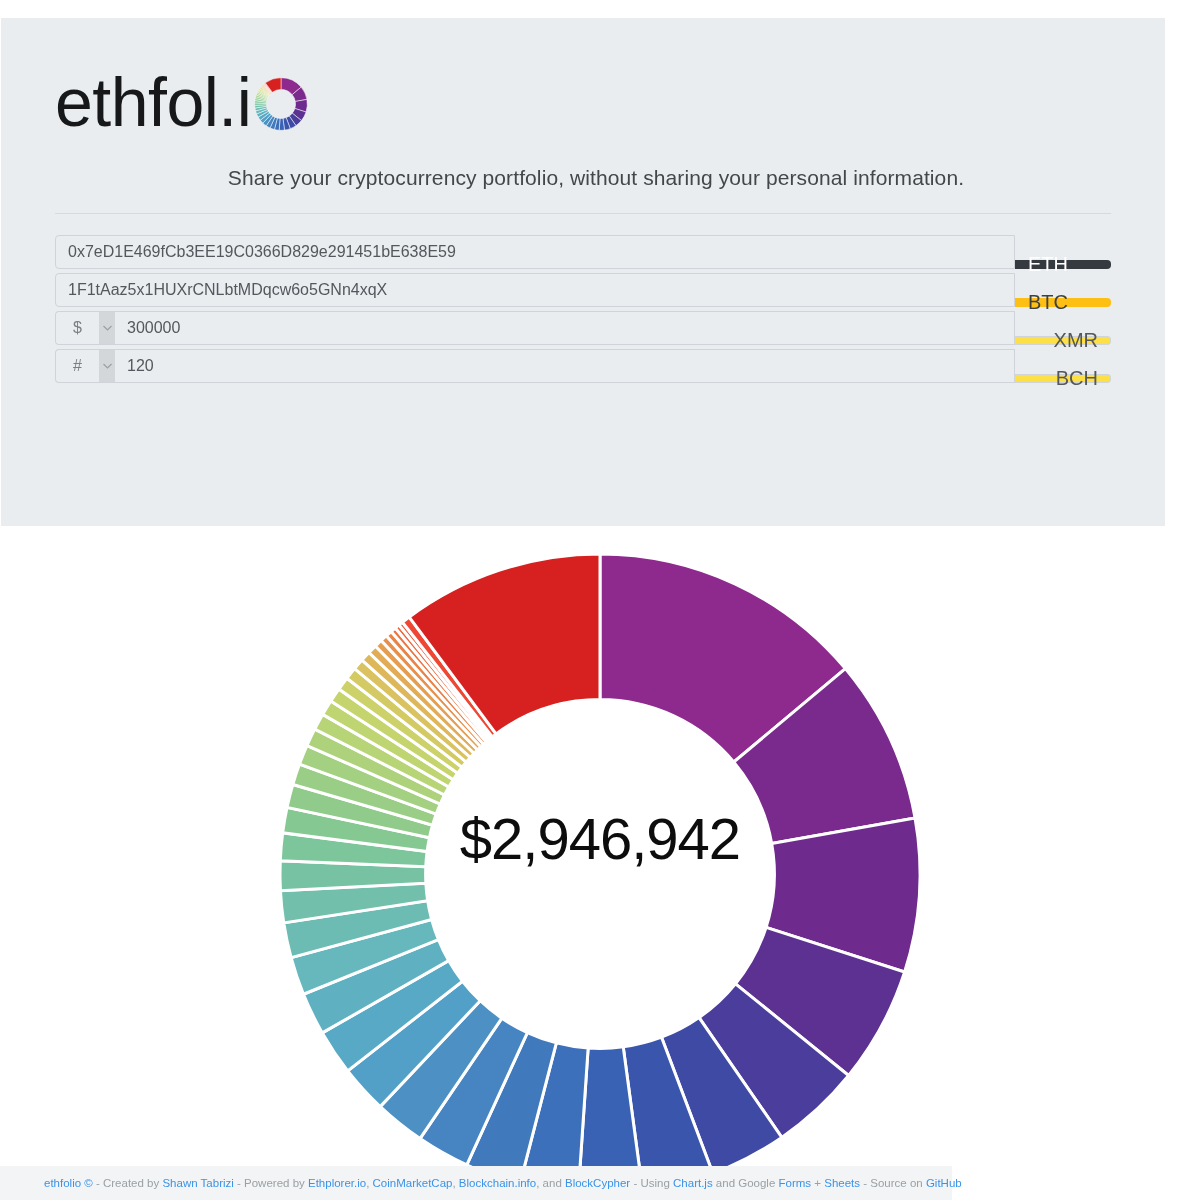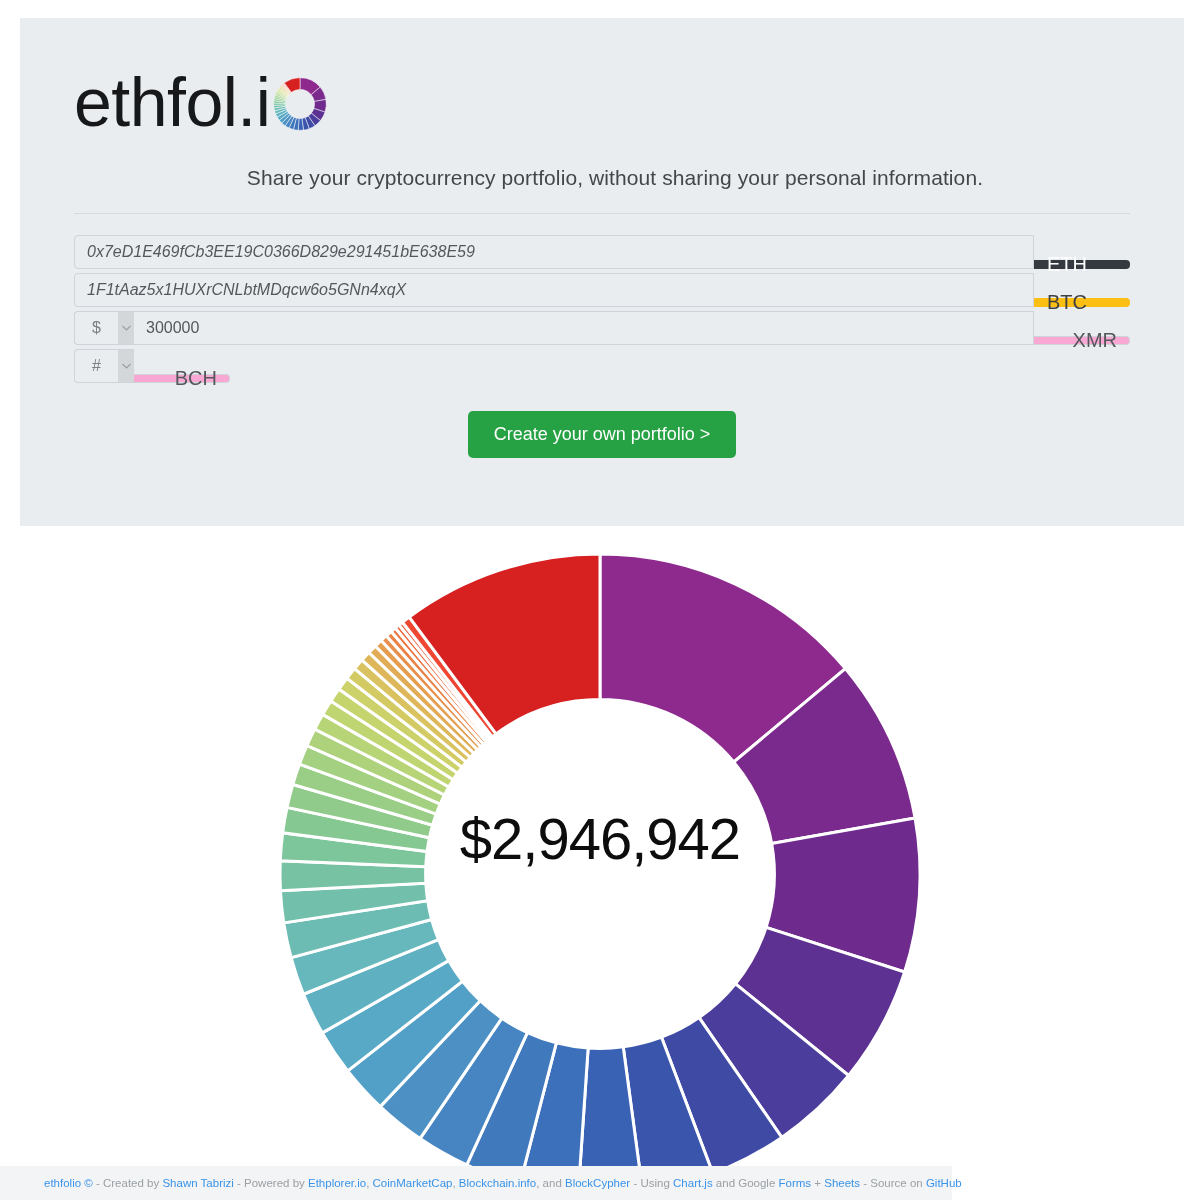--- a/index.html
+++ b/index.html
@@ -21,7 +21,7 @@
   
   .panel {
     position: absolute;
-    left: 20px; top: 18px;
+    left: 1px; top: 18px;
     width: 1164px; height: 522px;
     background: #e9edf0;
     padding: 40px 28px 16px 28px;

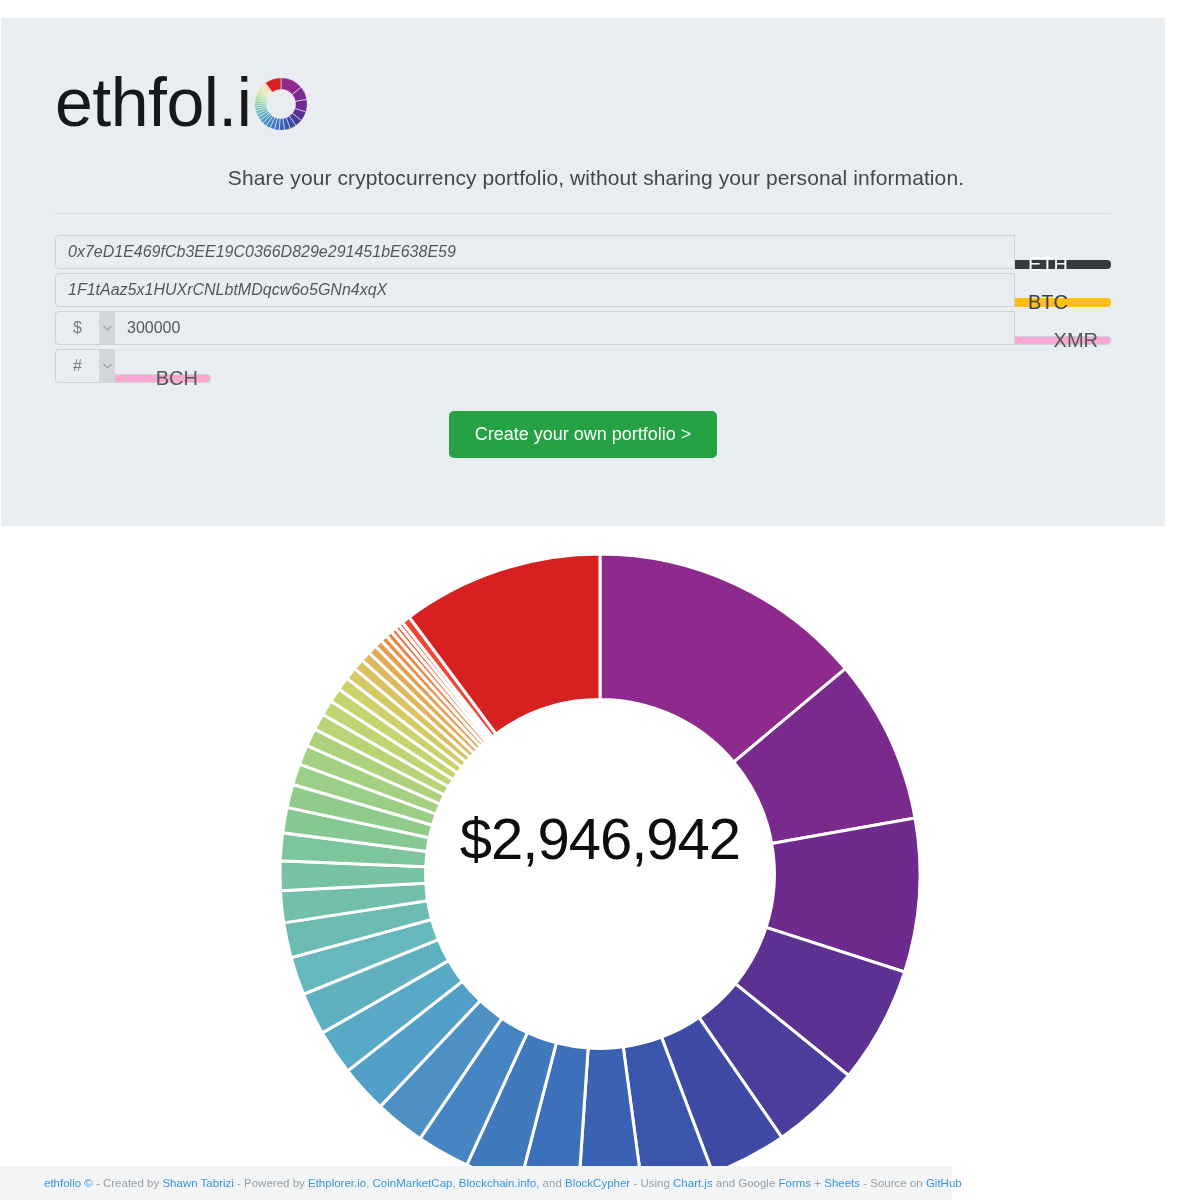--- a/index.html
+++ b/index.html
@@ -87,7 +87,6 @@
     outline: none;
     overflow: hidden;
     white-space: nowrap;
-    font-style: italic;
   }
   .sel-wrap {
     display: flex;

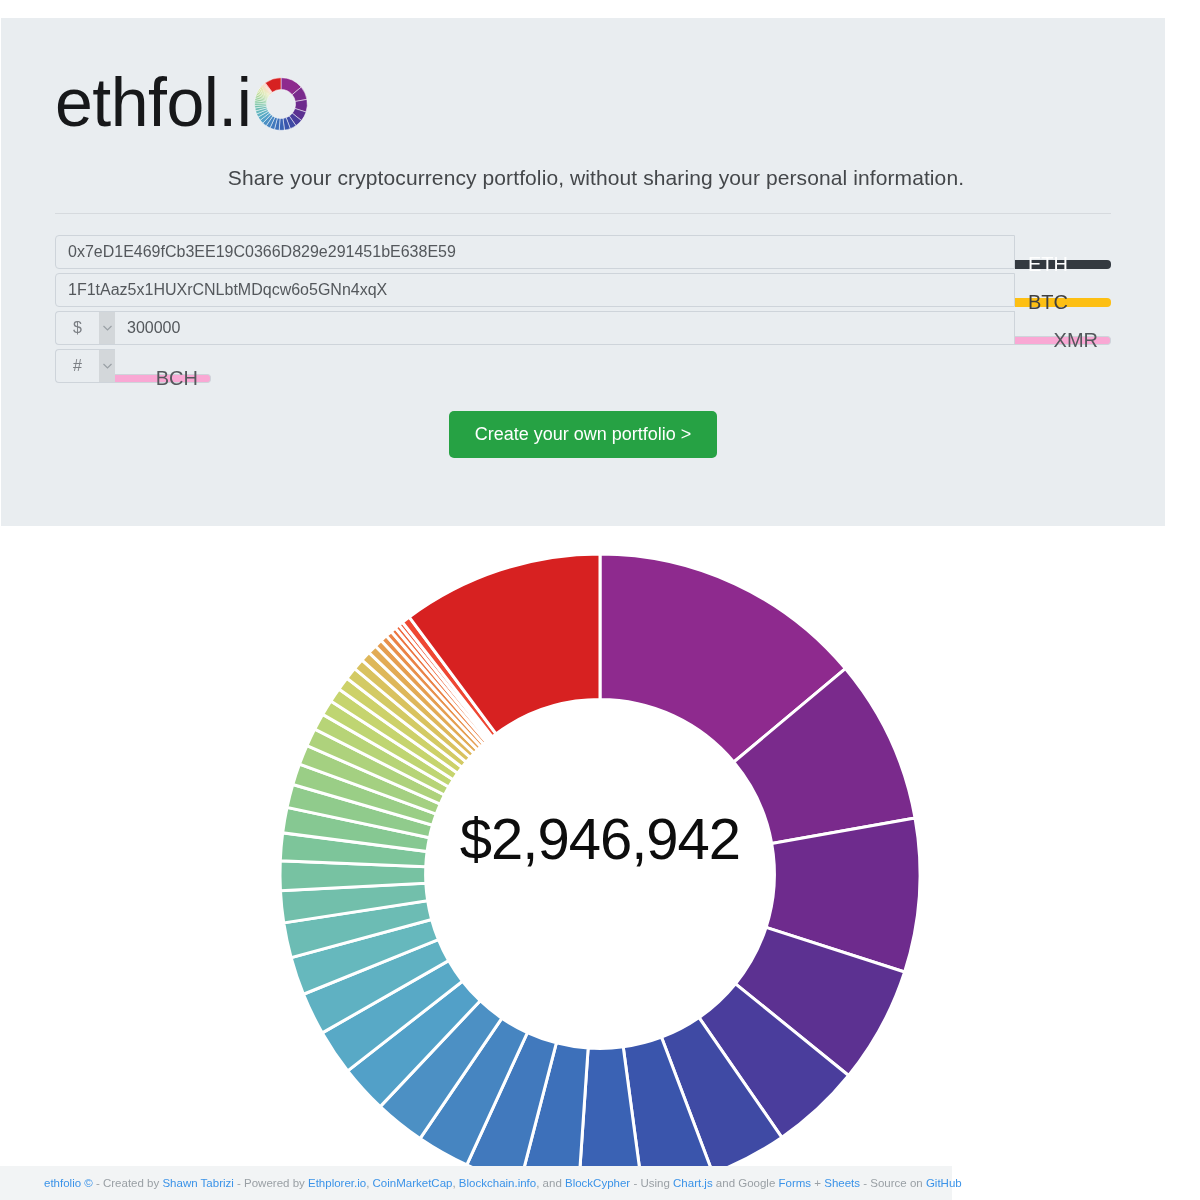--- a/index.html
+++ b/index.html
@@ -145,7 +145,7 @@
   .coin-tag.active { justify-content: flex-start; border: 1px solid transparent; }
   .coin-tag.idle {
     justify-content: flex-end;
-    background: #f9a8d4;
+    background: #fde047;
     color: #54585c;
     border: 1px solid #ced4da;
     border-left: none;

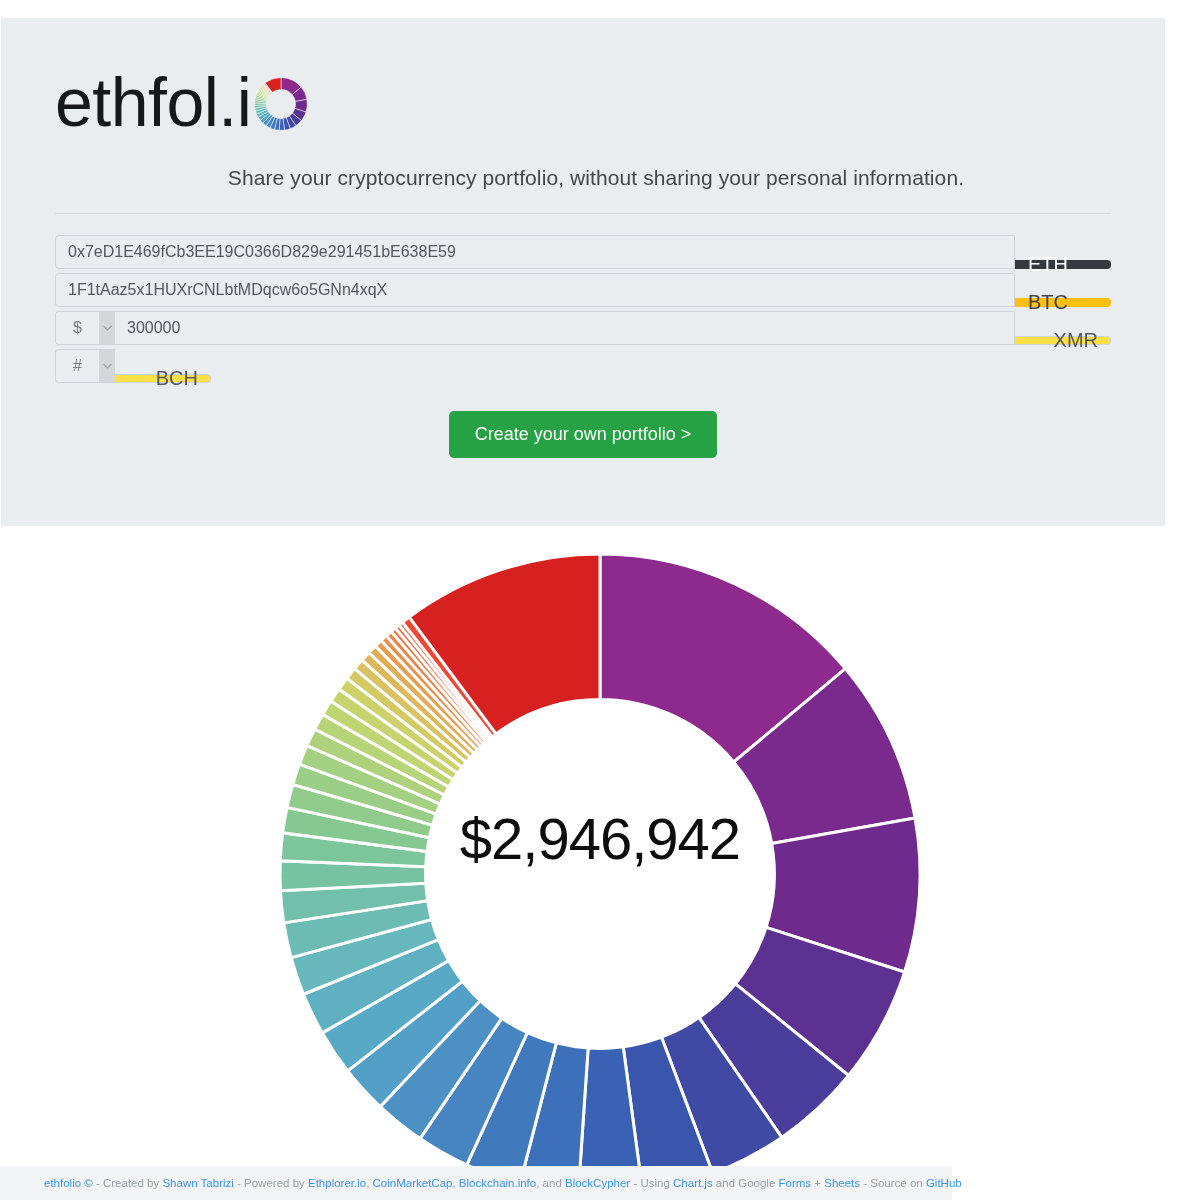--- a/index.html
+++ b/index.html
@@ -305,6 +305,7 @@
               </svg>
             </div>
           </div>
+          <div class="num-input" title="Amount">120</div>
           <div class="coin-tag idle">BCH</div>
         </div>
       </div>

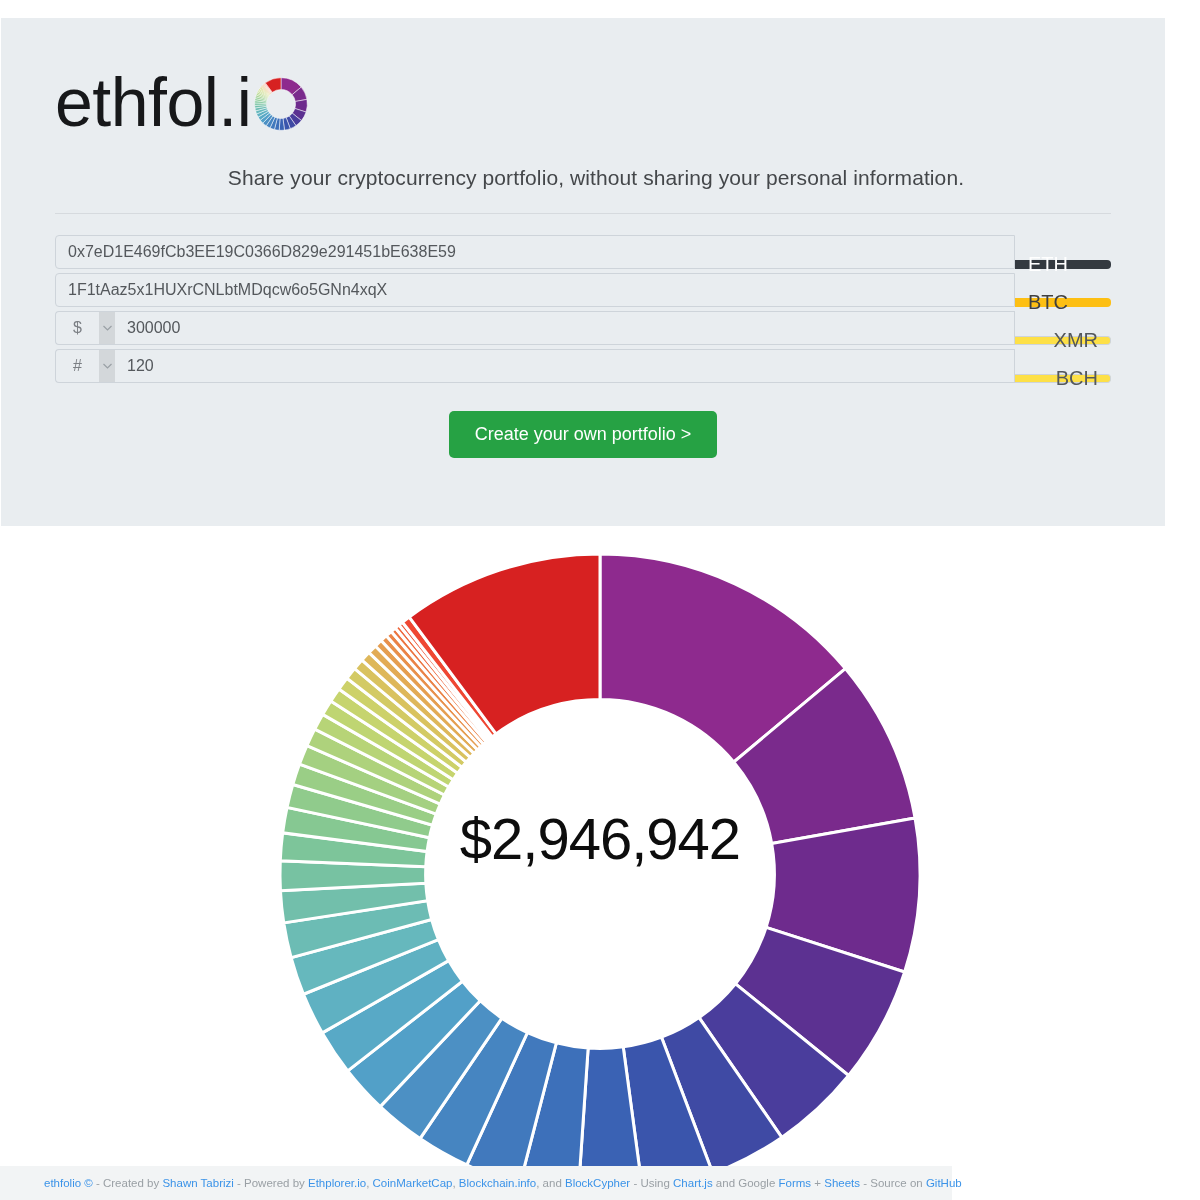--- a/index.html
+++ b/index.html
@@ -310,9 +310,6 @@
         </div>
       </div>
 
-    <div class="cta-wrap">
-      <button class="cta">Create your own portfolio &gt;</button>
-    </div>
   </div>
 
   <div class="chart-area">

